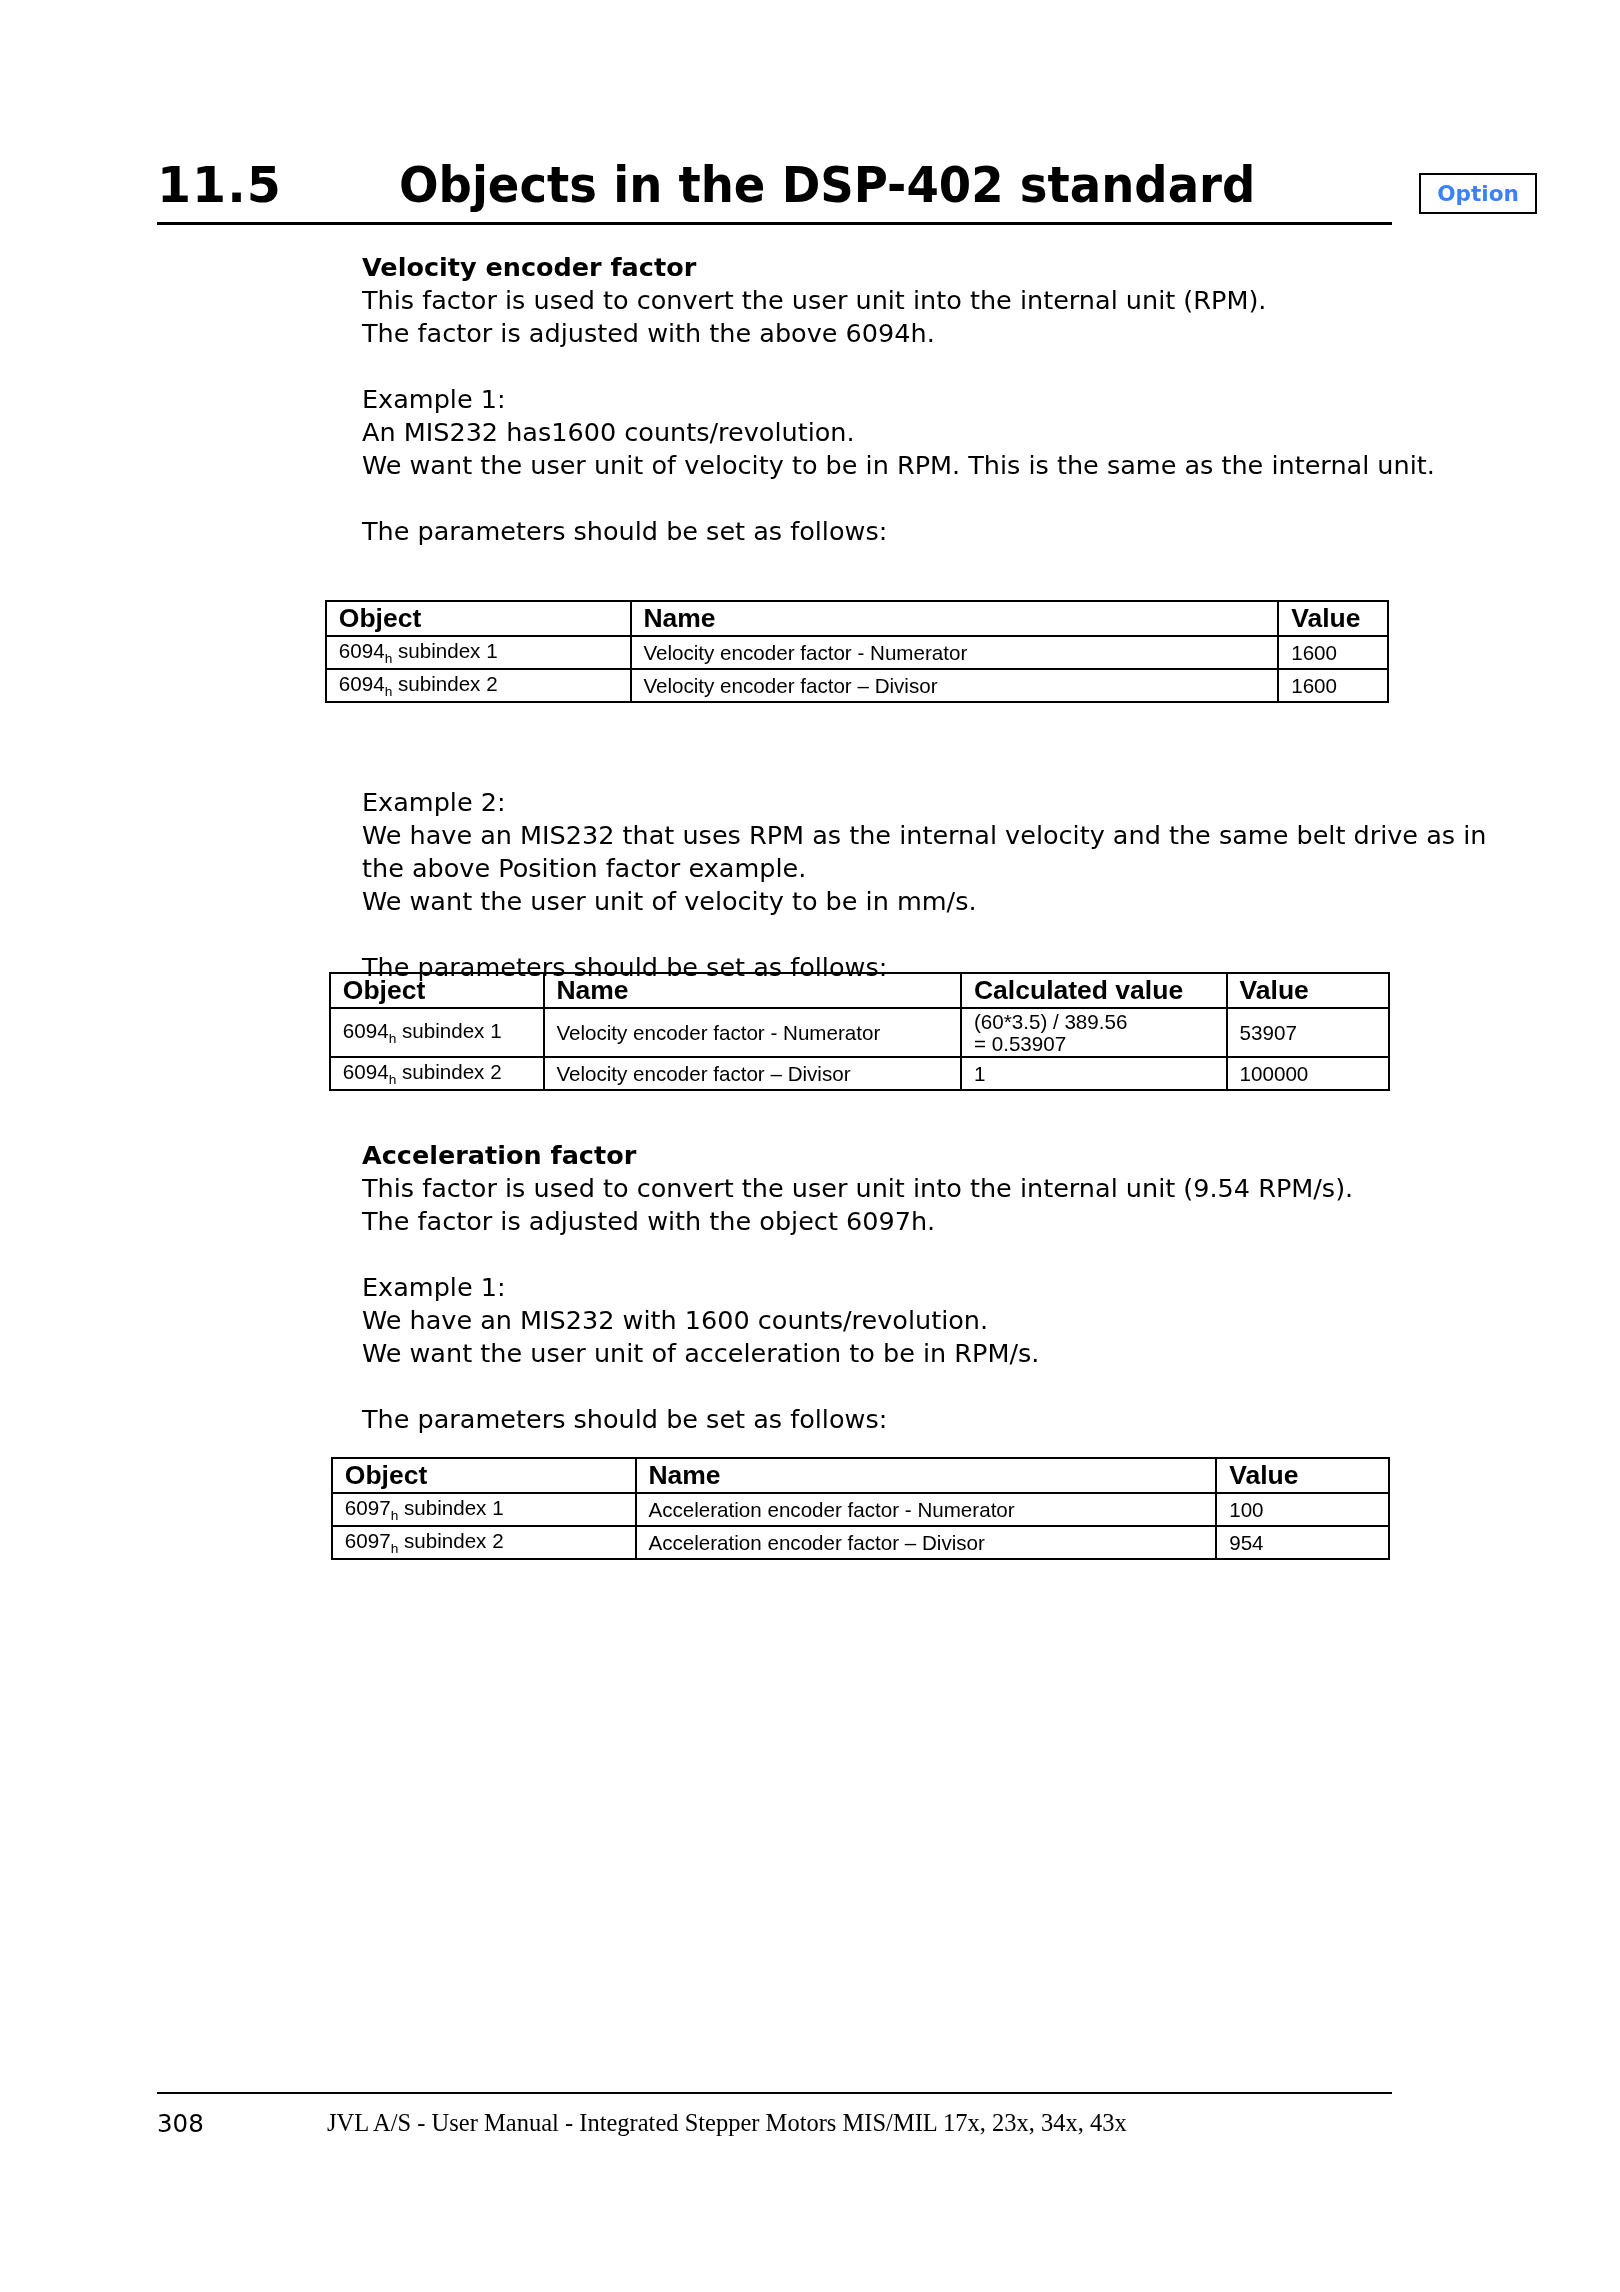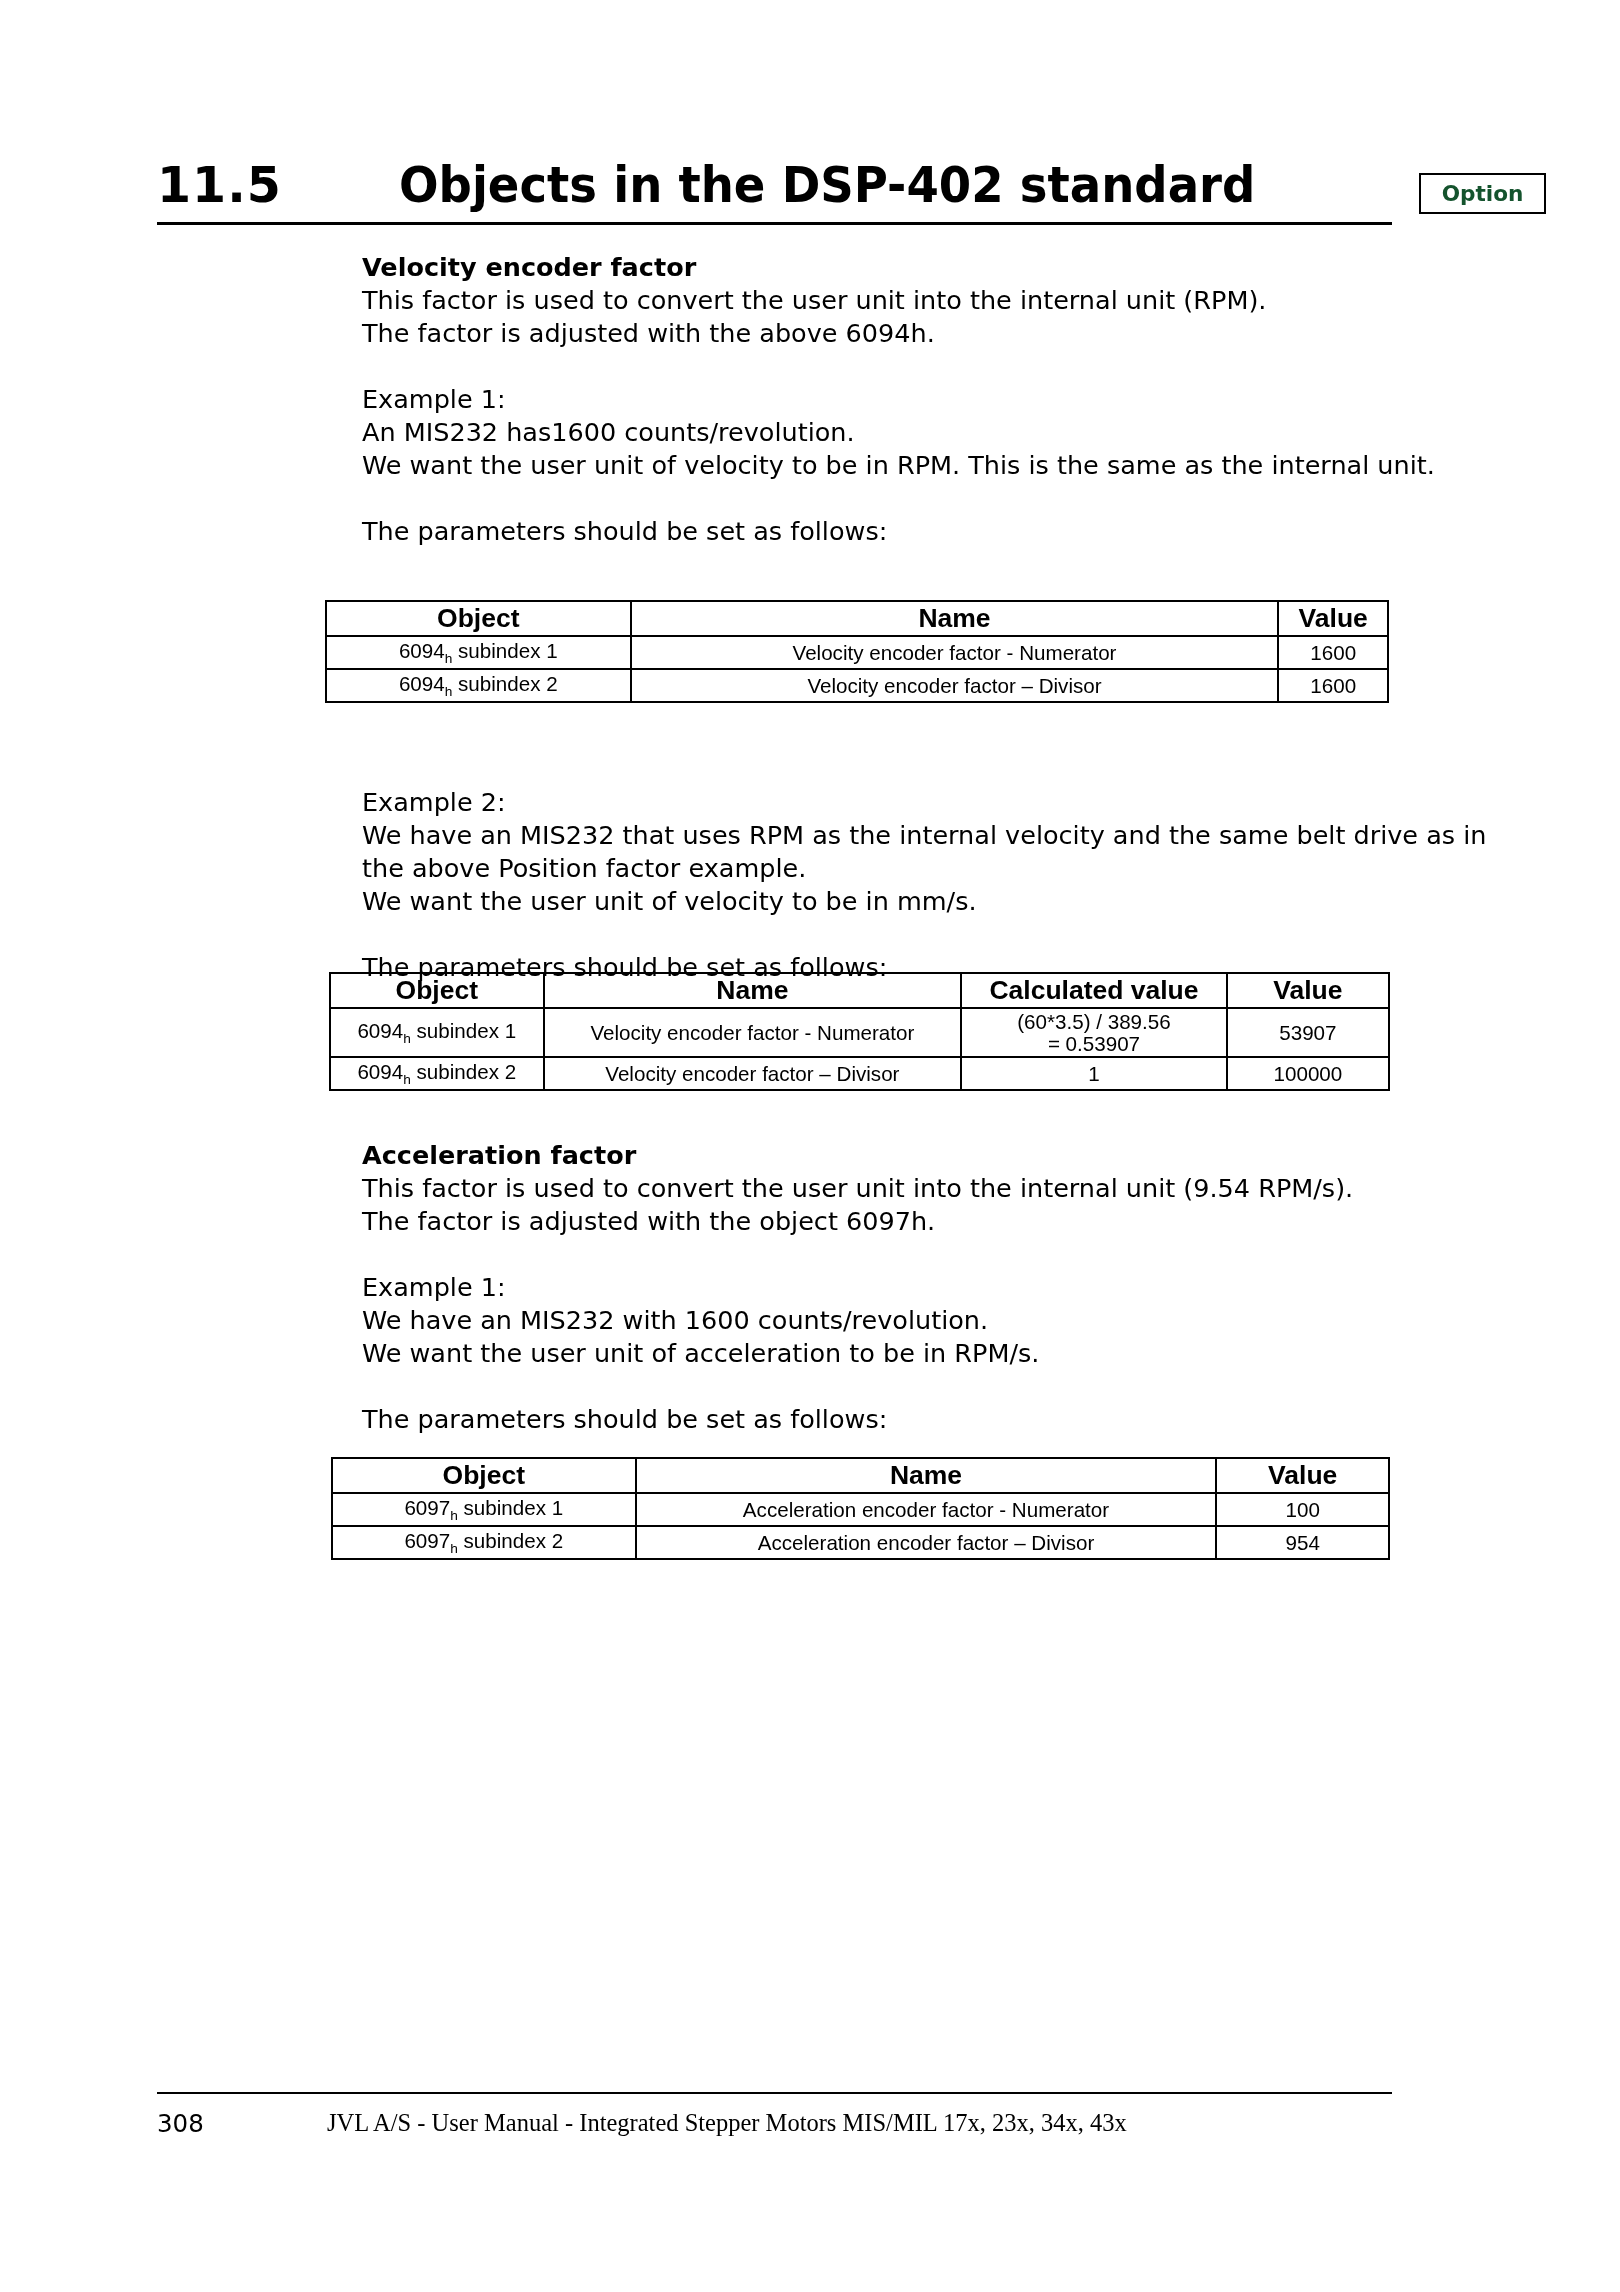--- a/index.html
+++ b/index.html
@@ -7,7 +7,7 @@
   .heading { position:absolute; left:157px; top:157px; width:1235px; height:65px; }
   .h-num { position:absolute; left:0; top:0; font-family:"DejaVu Sans", sans-serif; font-weight:bold; font-size:49px; letter-spacing:1px; }
   .h-title { position:absolute; left:242px; top:0; font-family:"DejaVu Sans", sans-serif; font-weight:bold; font-size:49px; letter-spacing:0px; transform:scaleX(0.95); transform-origin:left; }
-  .option-box { position:absolute; left:1262px; top:15.7px; width:127px; height:41px; border:2px solid #000; box-sizing:border-box; display:flex; align-items:center; justify-content:center; color:#14532d; font-weight:bold; font-size:21.6px; font-family:"DejaVu Sans", sans-serif; }
+  .option-box { position:absolute; left:1262px; top:15.7px; width:118px; height:41px; border:2px solid #000; box-sizing:border-box; display:flex; align-items:center; justify-content:center; color:#3b82f6; font-weight:bold; font-size:21.6px; font-family:"DejaVu Sans", sans-serif; }
   .h-rule { position:absolute; left:157px; top:222px; width:1235px; height:2.9px; background:#000; }
   .body-text { position:absolute; left:329px; font-family:"DejaVu Sans", sans-serif; font-size:25.5px; line-height:33px; width:1078px; }
   .sub-head { font-weight:bold; }

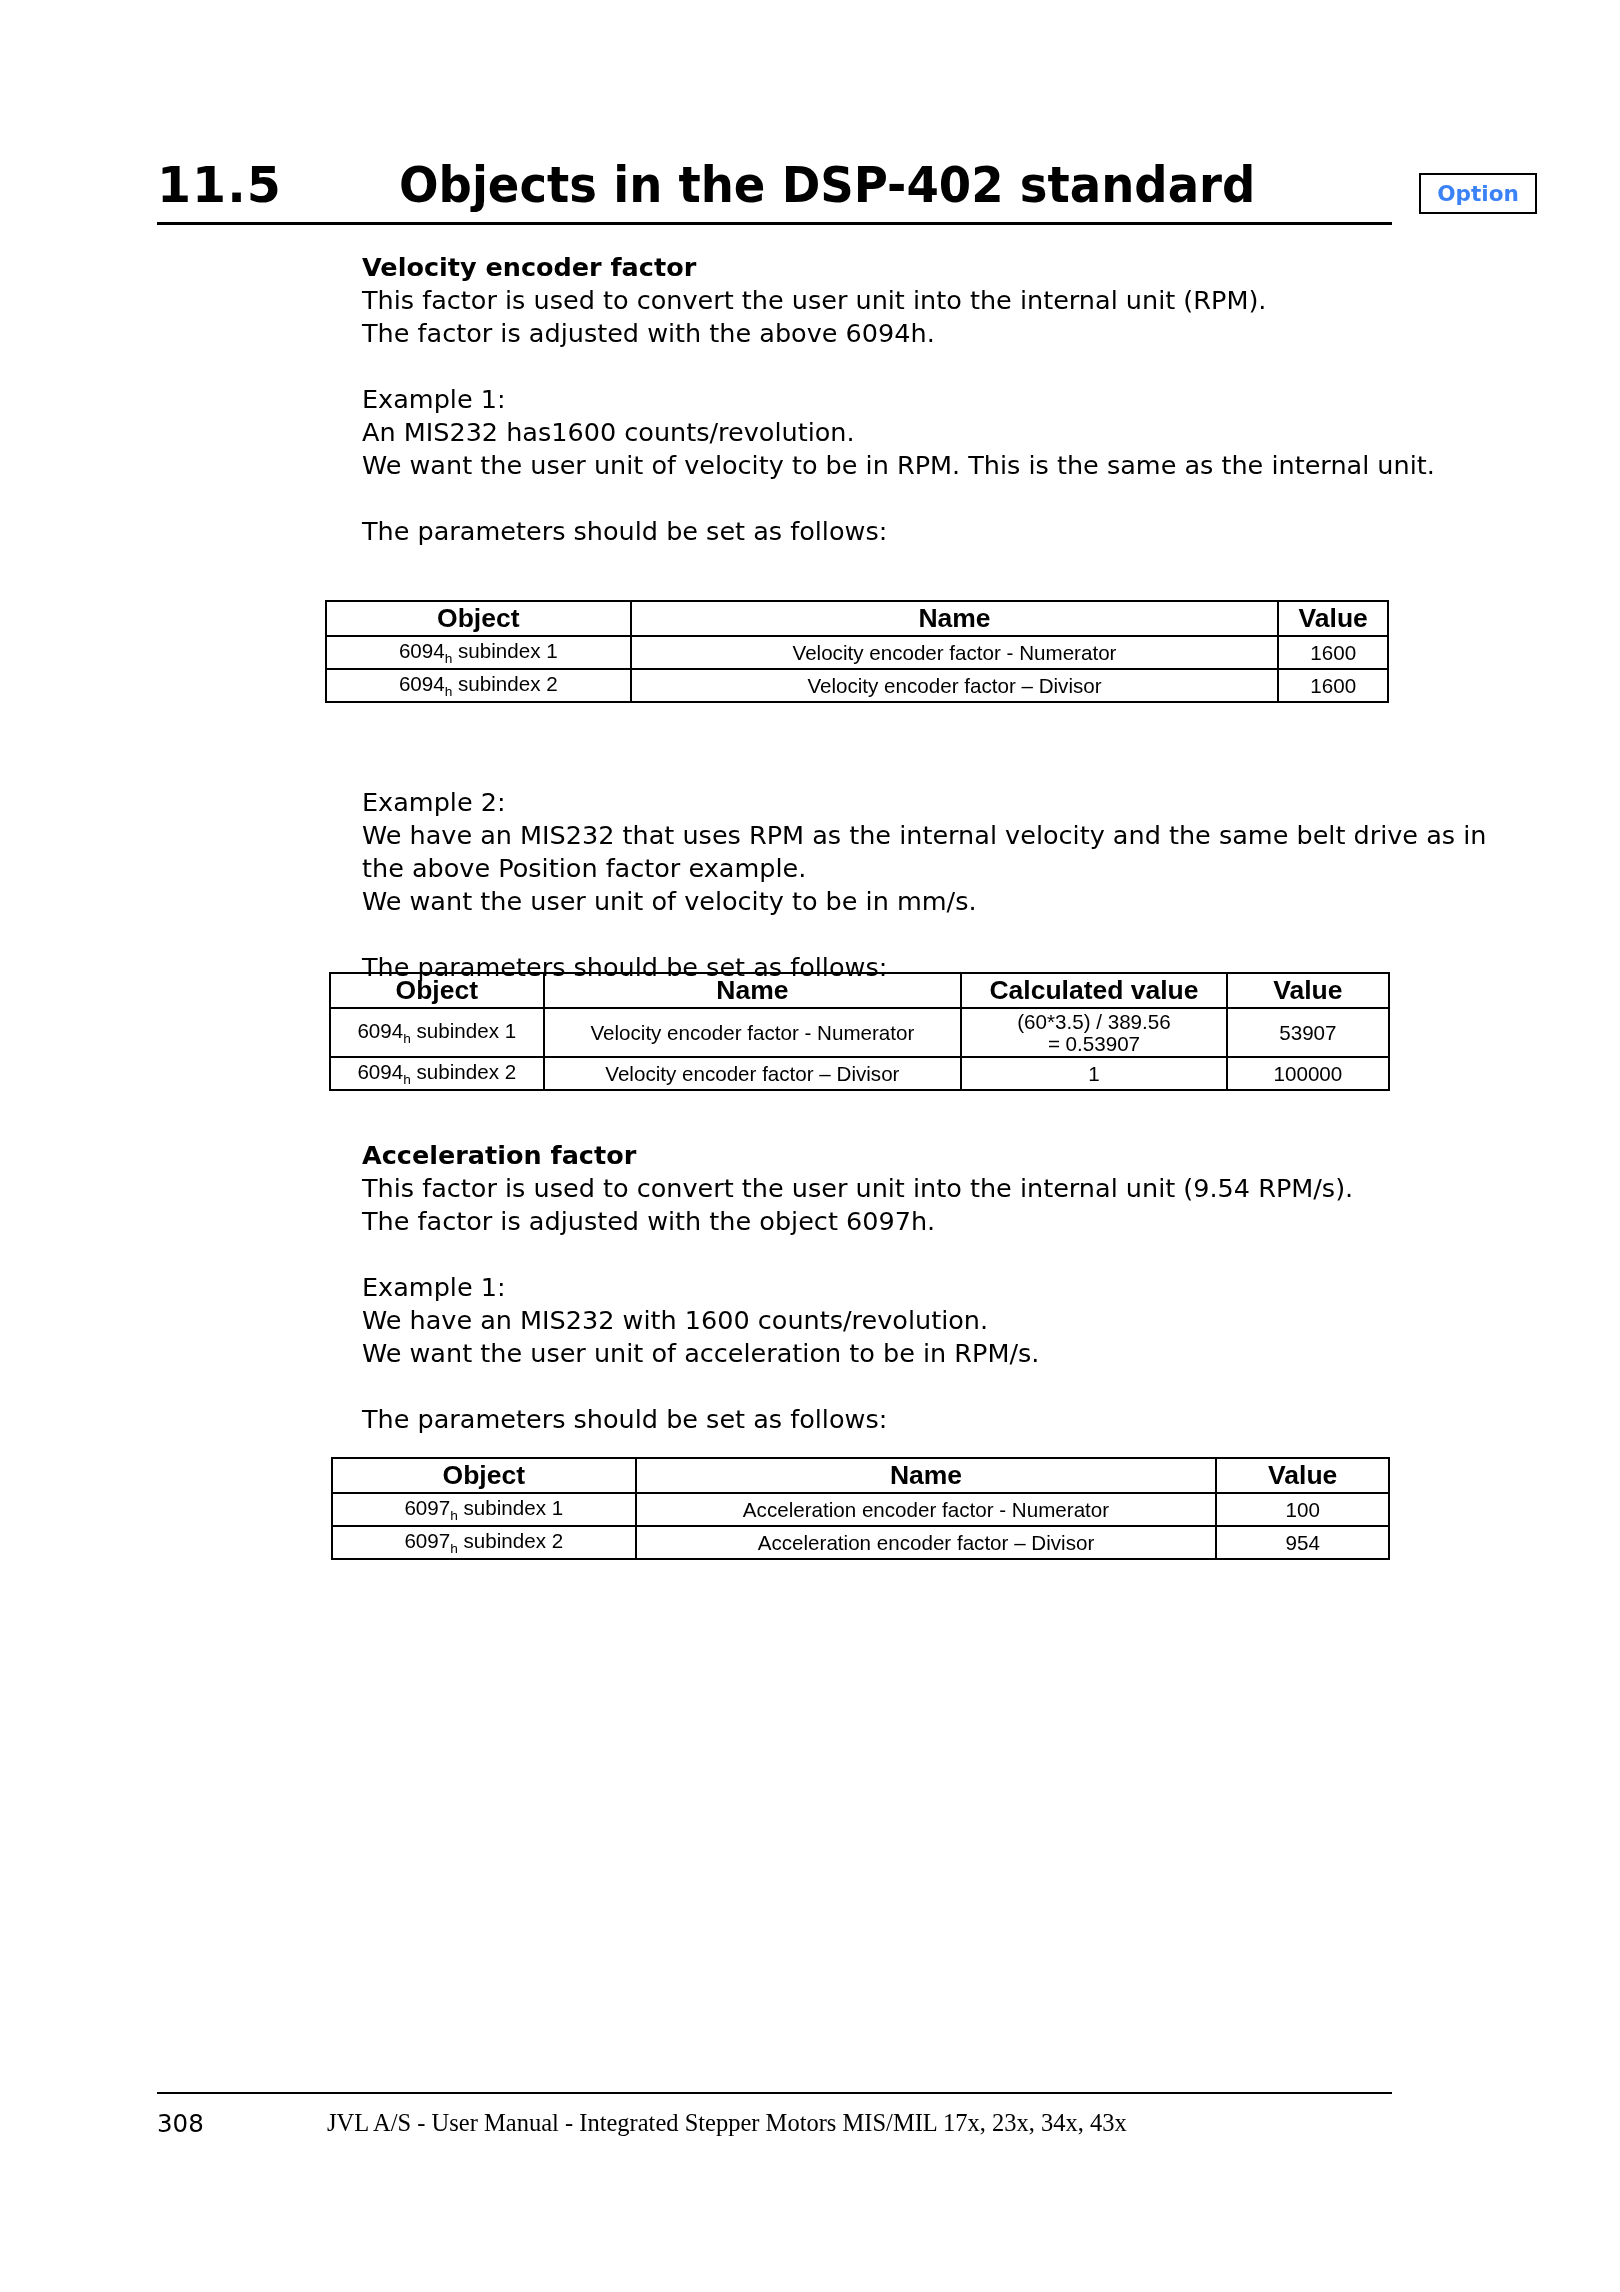--- a/index.html
+++ b/index.html
@@ -13,7 +13,7 @@
   .sub-head { font-weight:bold; }
   .line { white-space:nowrap;margin-left:33px; }
   table { position:absolute; border-collapse:collapse; border:2.9px solid #000; font-family:"Liberation Sans", sans-serif; }
-  th, td { border:2px solid #000; text-align:center; padding:0 11.8px; vertical-align:middle; }
+  th, td { border:2px solid #000; text-align:left; padding:0 11.8px; vertical-align:middle; }
   th { font-weight:bold; font-size:26.5px; height:33px; }
   td { font-size:20.6px; height:31px;margin-top:15px; }
   th:first-child, td:first-child { border-left:2.9px solid #000; }

